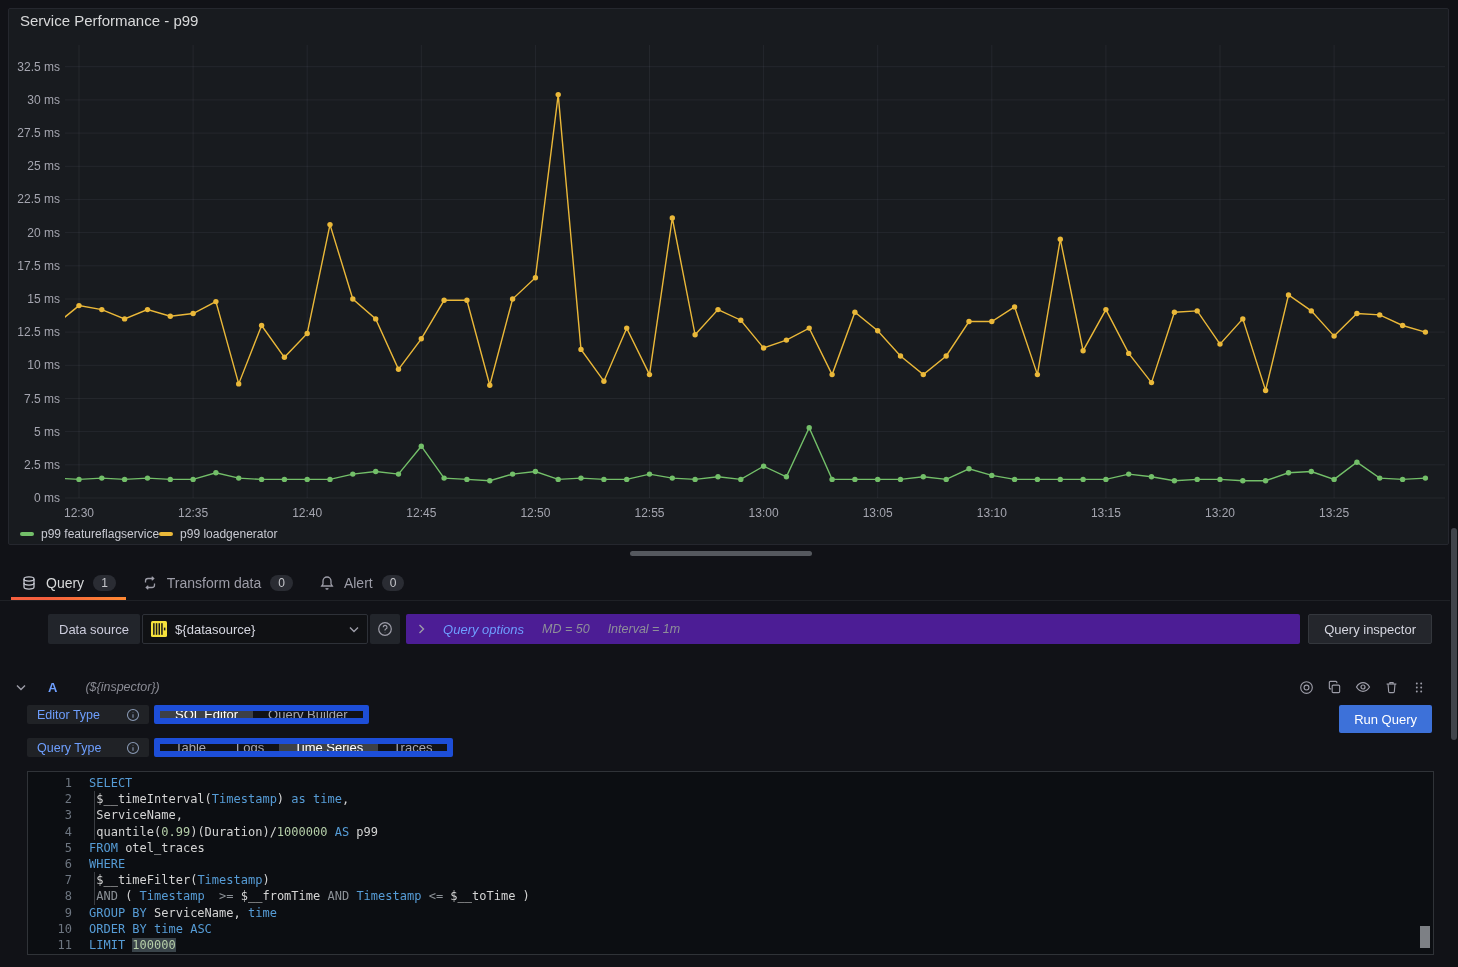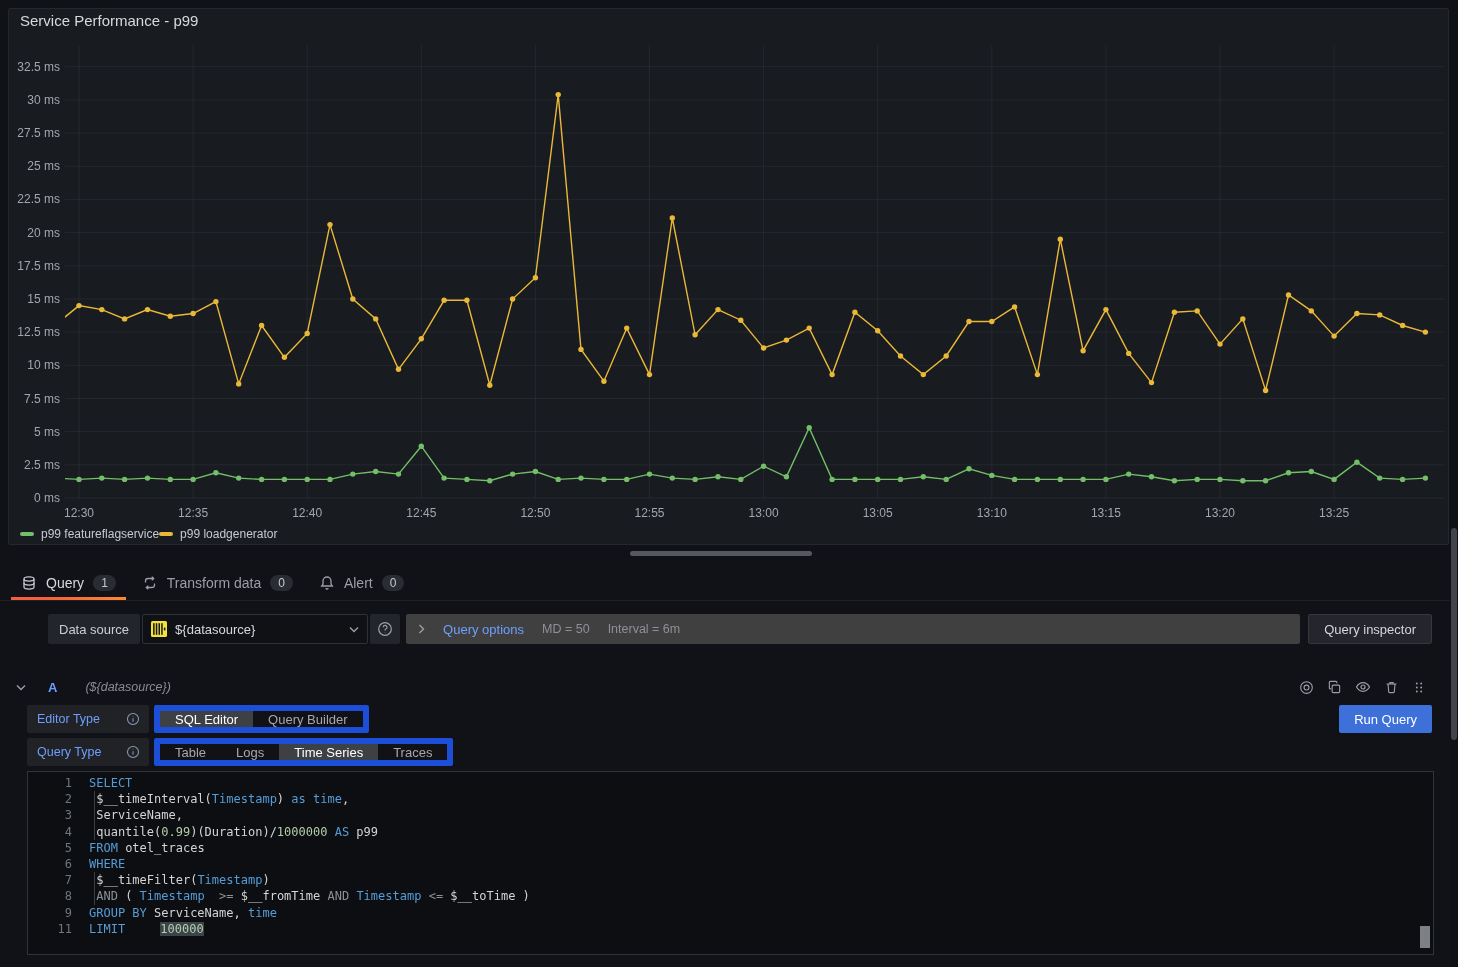--- a/index.html
+++ b/index.html
@@ -36,8 +36,8 @@
   .ds-select .val{flex:1;font-size:13px;color:#d5d6e0;}
   .icon-btn{width:30px;margin-left:2px;background:#22252b;border-radius:2px;display:flex;align-items:center;
     justify-content:center;color:#9d9da8;cursor:pointer;}
-  .opts-bar{flex:1;margin-left:6px;background:#404040;border-radius:2px;display:flex;align-items:center;
-    padding:0 12px;gap:18px;}
+  .opts-bar{flex:1;margin-left:6px;background:#4c1d95;border-radius:2px;display:flex;align-items:center;
+    padding:0 12px;gap:18px;font-style:italic;}
   .opts-link{color:#6e9fff;font-size:13px;cursor:pointer;}
   .opts-stat{color:#8e8f99;font-size:12.5px;}
   .inspector-btn{margin-left:8px;background:#24262c;border:1px solid #34373d;border-radius:2px;color:#d5d6e0;

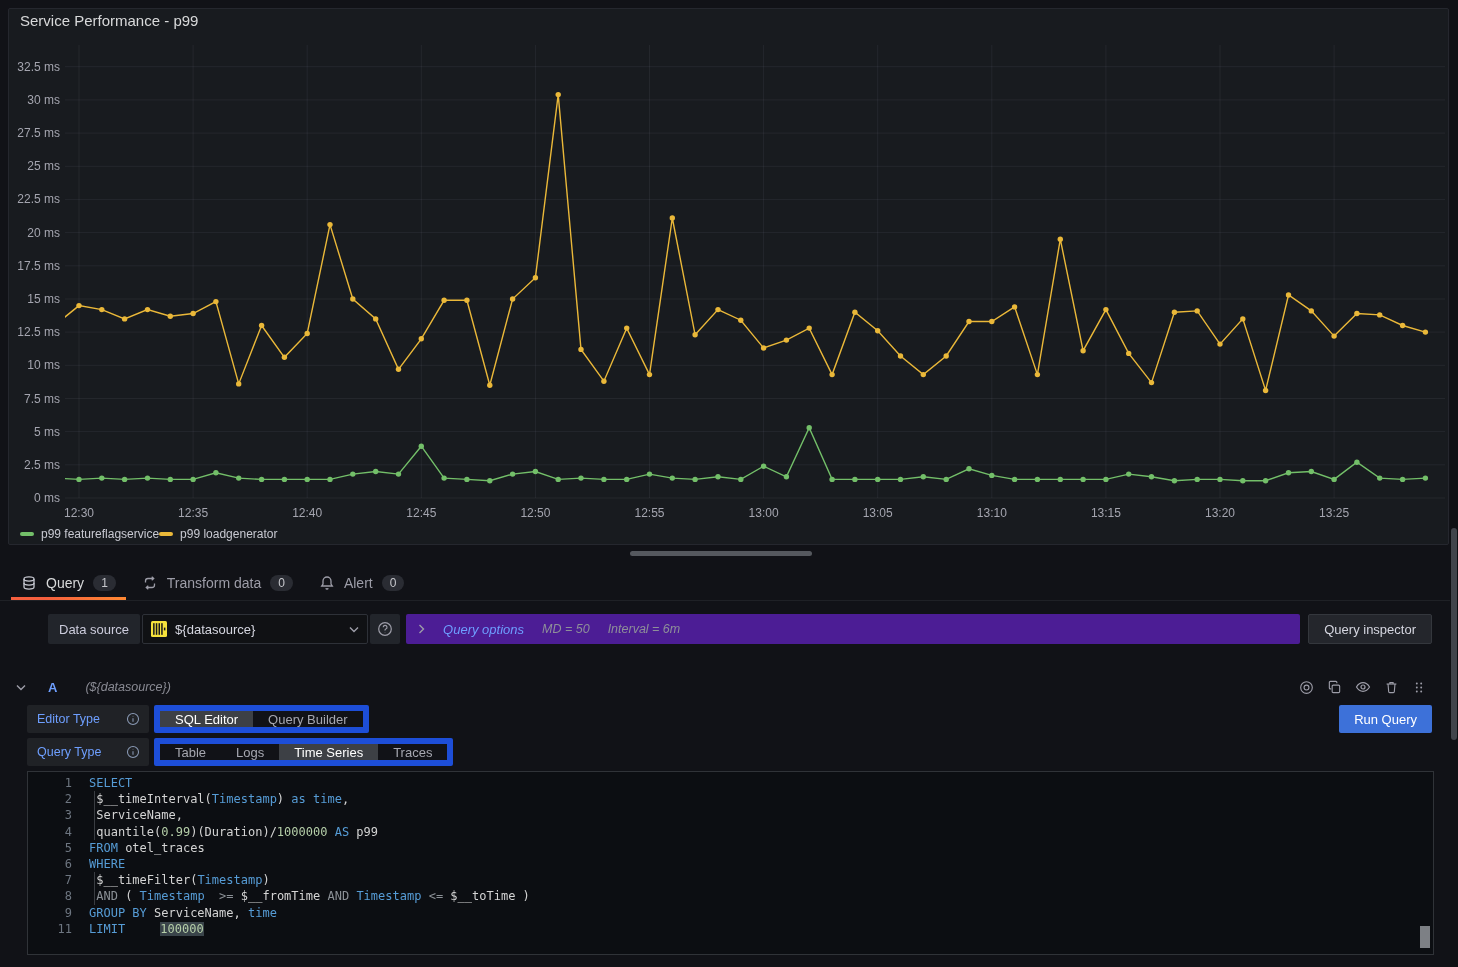--- a/index.html
+++ b/index.html
@@ -356,7 +356,7 @@
     </span>
     <span class="opts-link">Query options</span>
     <span class="opts-stat">MD = 50</span>
-    <span class="opts-stat">Interval = 6m</span>
+    <span class="opts-stat">Interval = 1m</span>
   </div>
   <div class="inspector-btn">Query inspector</div>
 </div>

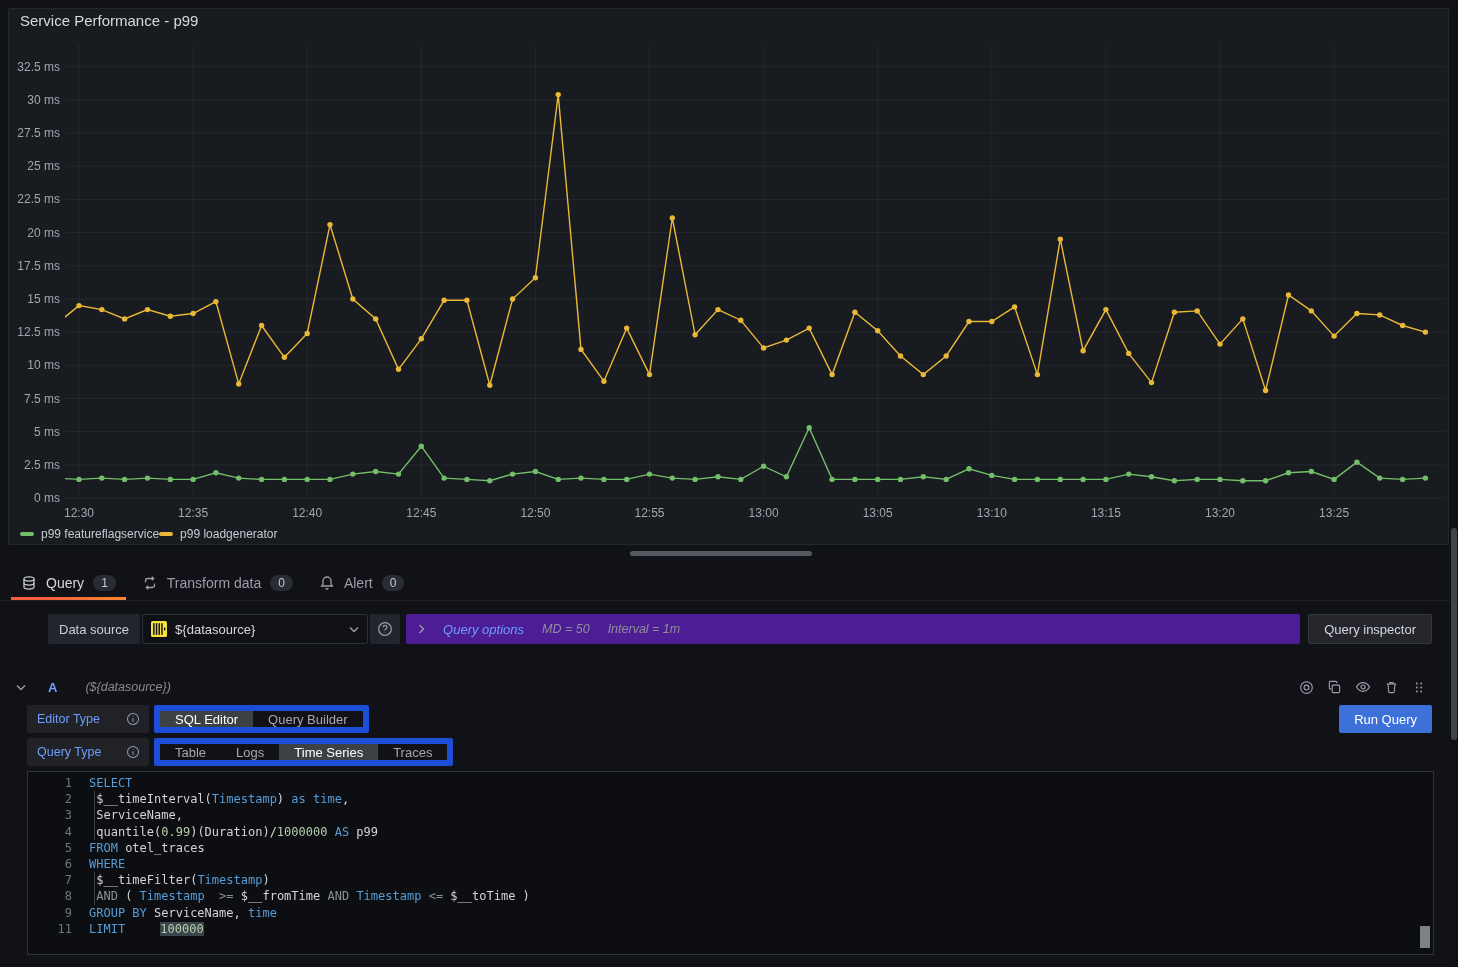--- a/index.html
+++ b/index.html
@@ -368,7 +368,7 @@
       </svg>
   </span>
   <span class="refid">A</span>
-  <span class="dshint">(${datasource})</span>
+  <span class="dshint">(${inspector})</span>
   <span class="actions">
     <span class="aicon">
       <svg class="ic" width="15" height="15" viewBox="0 0 16 16" fill="none" stroke="currentColor" stroke-width="1.2">

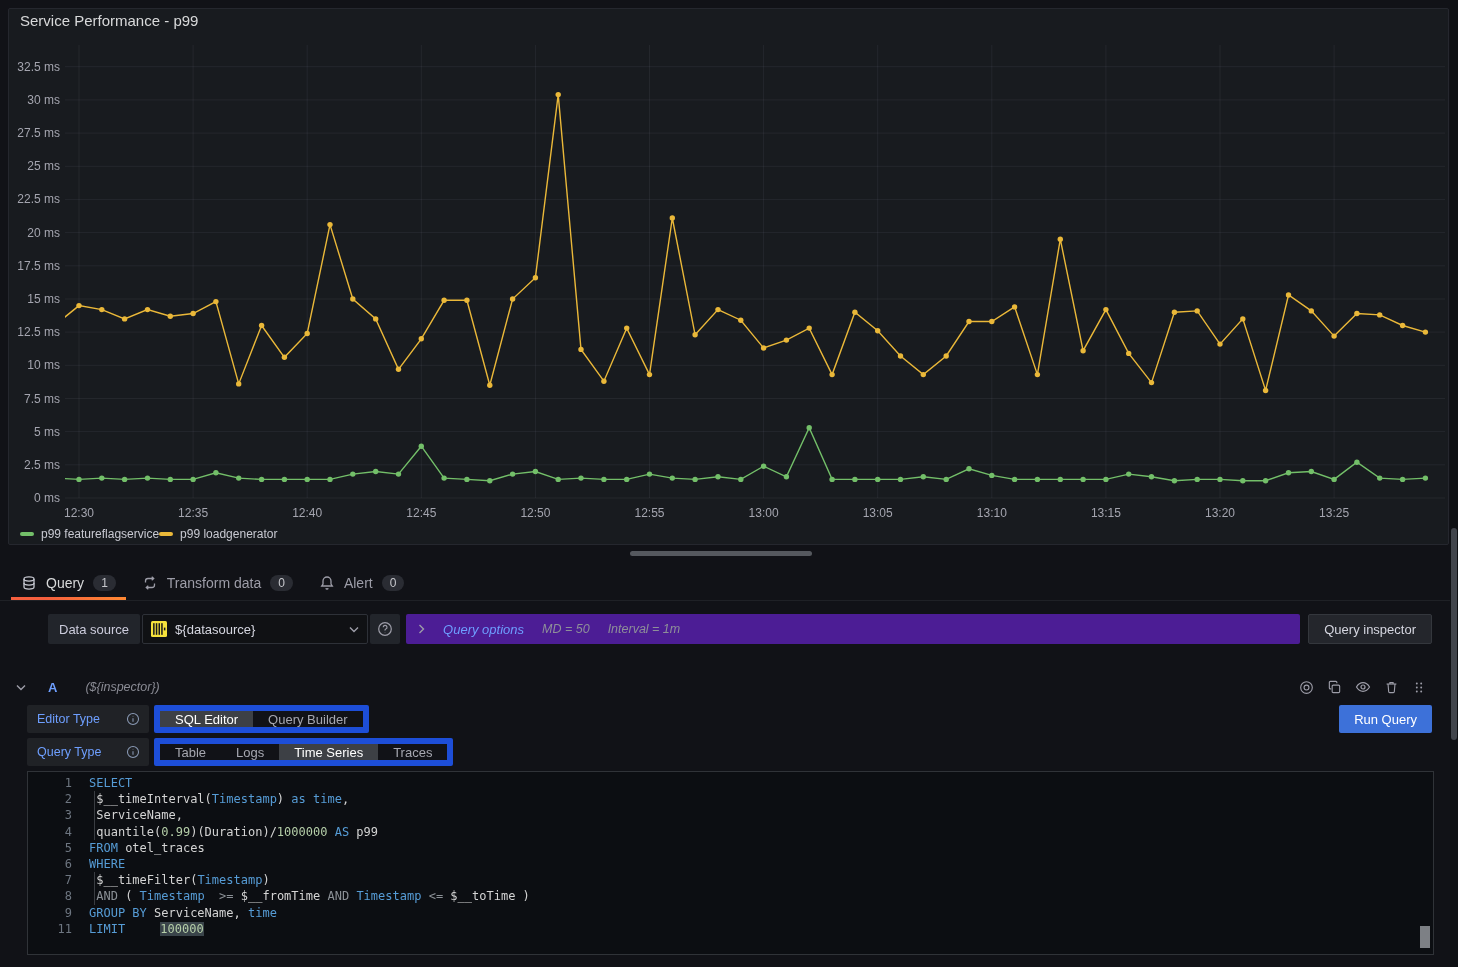--- a/index.html
+++ b/index.html
@@ -52,7 +52,7 @@
   .qrow .actions .aicon{display:flex;cursor:pointer;}
 
   
-  .erow{position:absolute;left:27px;height:28px;display:flex;align-items:stretch;}
+  .erow{position:absolute;left:27px;height:19px;display:flex;align-items:stretch;}
   .elabel{width:122px;background:#202226;border-radius:2px;display:flex;align-items:center;
     justify-content:space-between;padding:0 9px 0 10px;font-size:12.5px;color:#6e9fff;box-sizing:border-box;}
   .elabel .iicon{color:#8a9ab5;display:flex;cursor:pointer;}

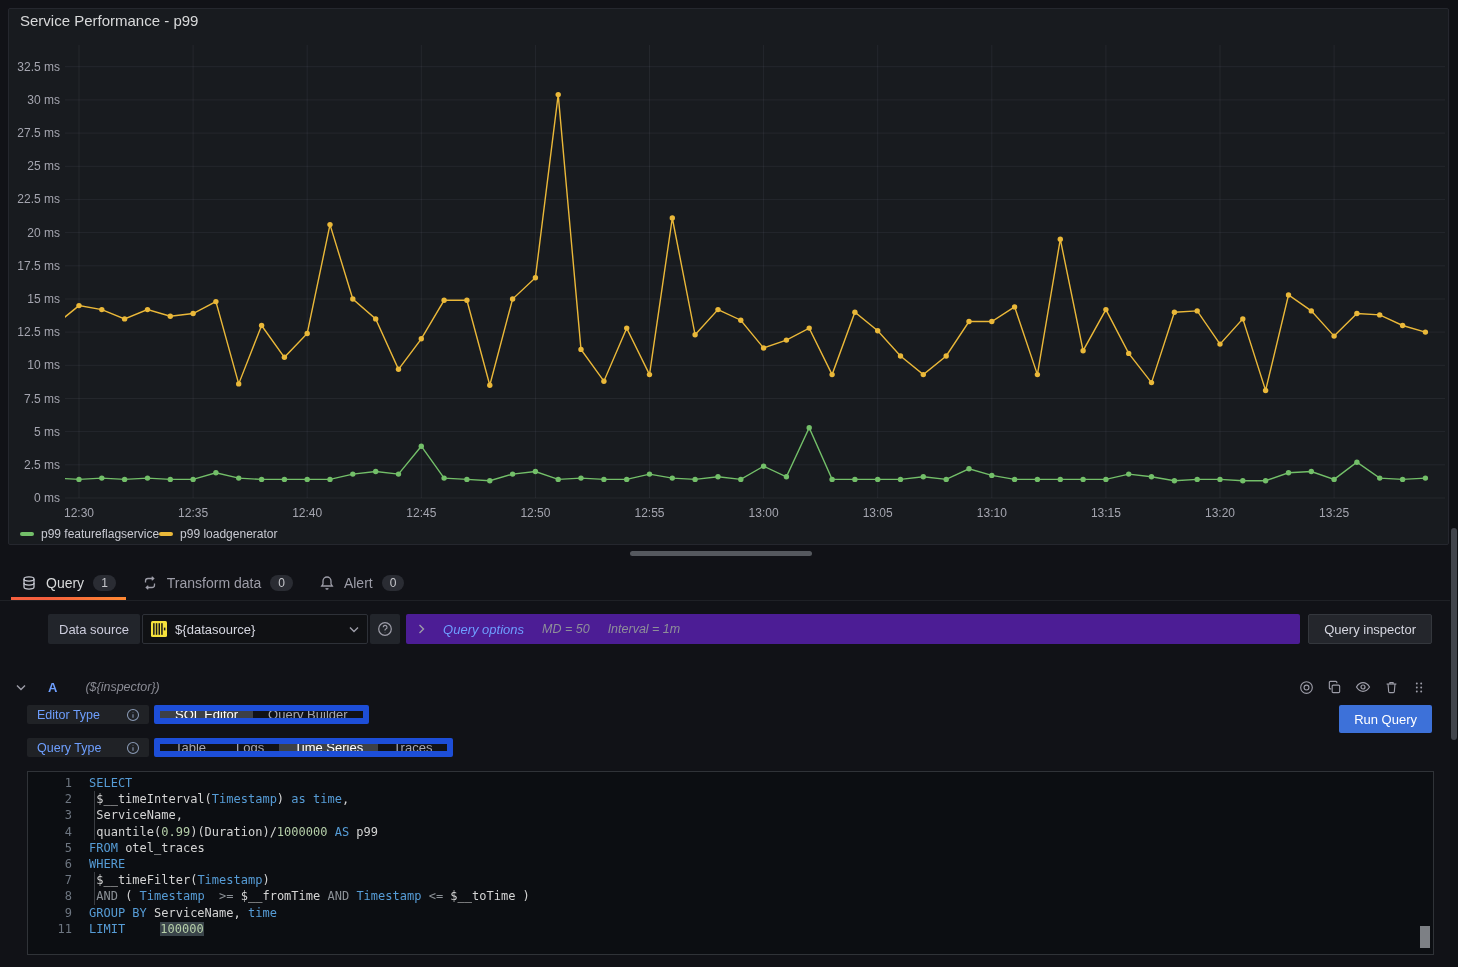--- a/index.html
+++ b/index.html
@@ -484,6 +484,10 @@
         <div class="ct"><span class="kw">GROUP BY</span><span class="df"> ServiceName, </span><span class="kw">time</span></div>
       </div>
       <div class="cl">
+        <div class="ln">10</div>
+        <div class="ct"><span class="kw">ORDER BY</span><span class="df"> </span><span class="kw">time</span><span class="df"> </span><span class="kw">ASC</span></div>
+      </div>
+      <div class="cl">
         <div class="ln">11</div>
         <div class="ct"><span class="kw">LIMIT</span><span class="df"> </span><span class="nmh">100000</span></div>
       </div>

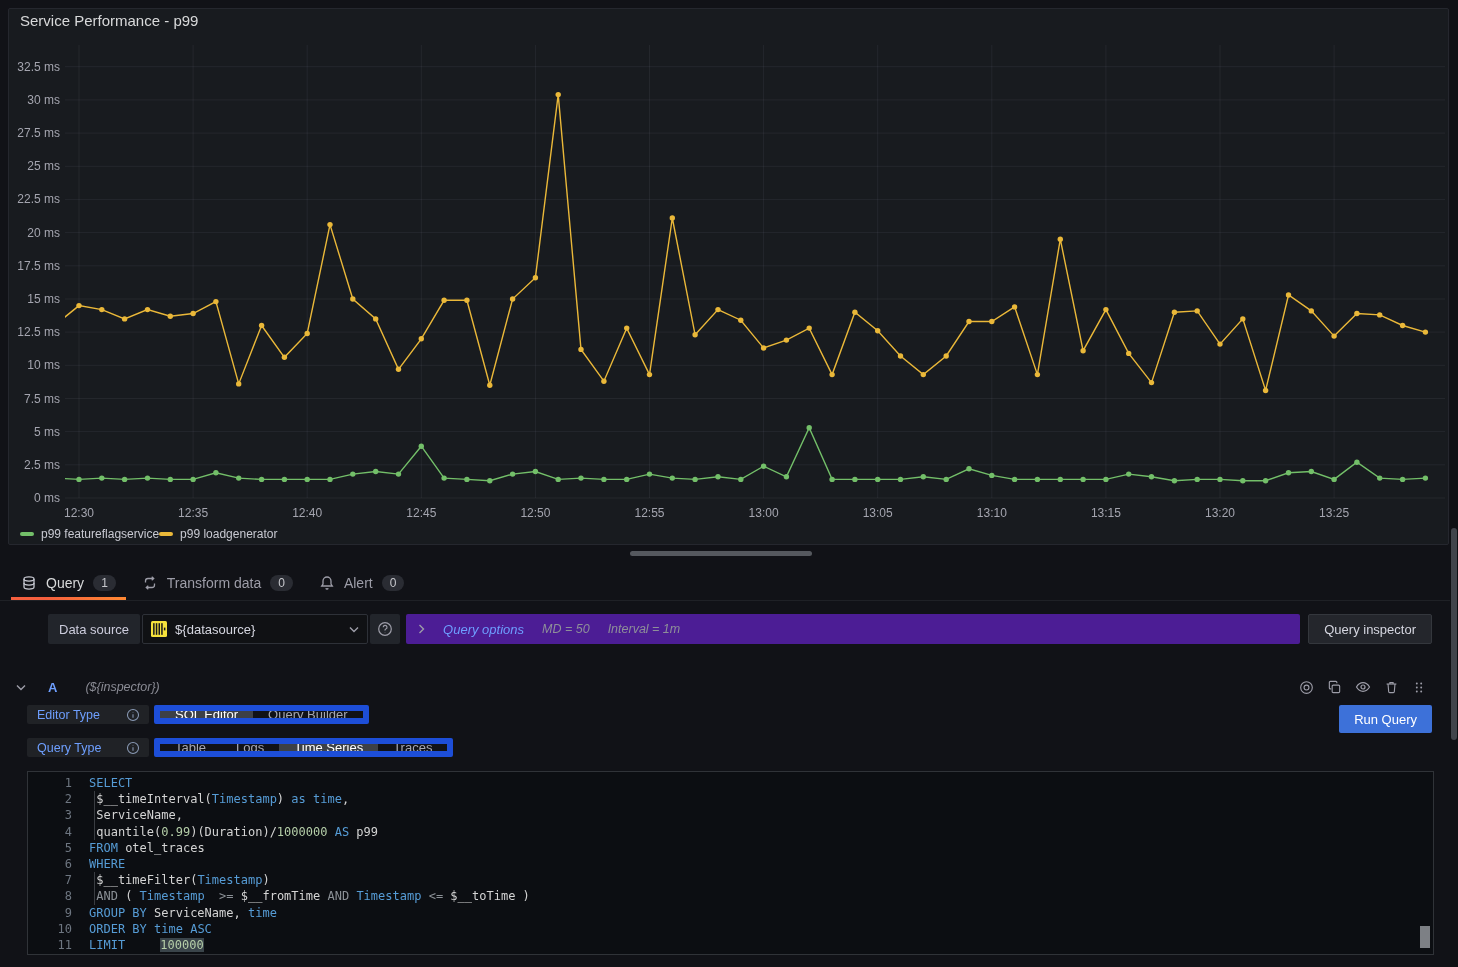--- a/index.html
+++ b/index.html
@@ -71,7 +71,7 @@
   .ct{position:relative;white-space:pre;color:#d4d4d4;}
   .ct.g::before{content:"";position:absolute;left:5px;top:0;bottom:0;width:1px;background:#3a3d42;}
   .kw{color:#569cd6;} .df{color:#d4d4d4;} .nm{color:#b5cea8;} .op{color:#8b9096;}
-  .nmh{color:#b5cea8;background:#3a444a;margin-left:28px;}
+  .nmh{color:#b5cea8;background:#3a444a;}
   .ed-thumb{position:absolute;right:3px;top:154px;width:10px;height:22px;background:#7d8085;}
 
   

